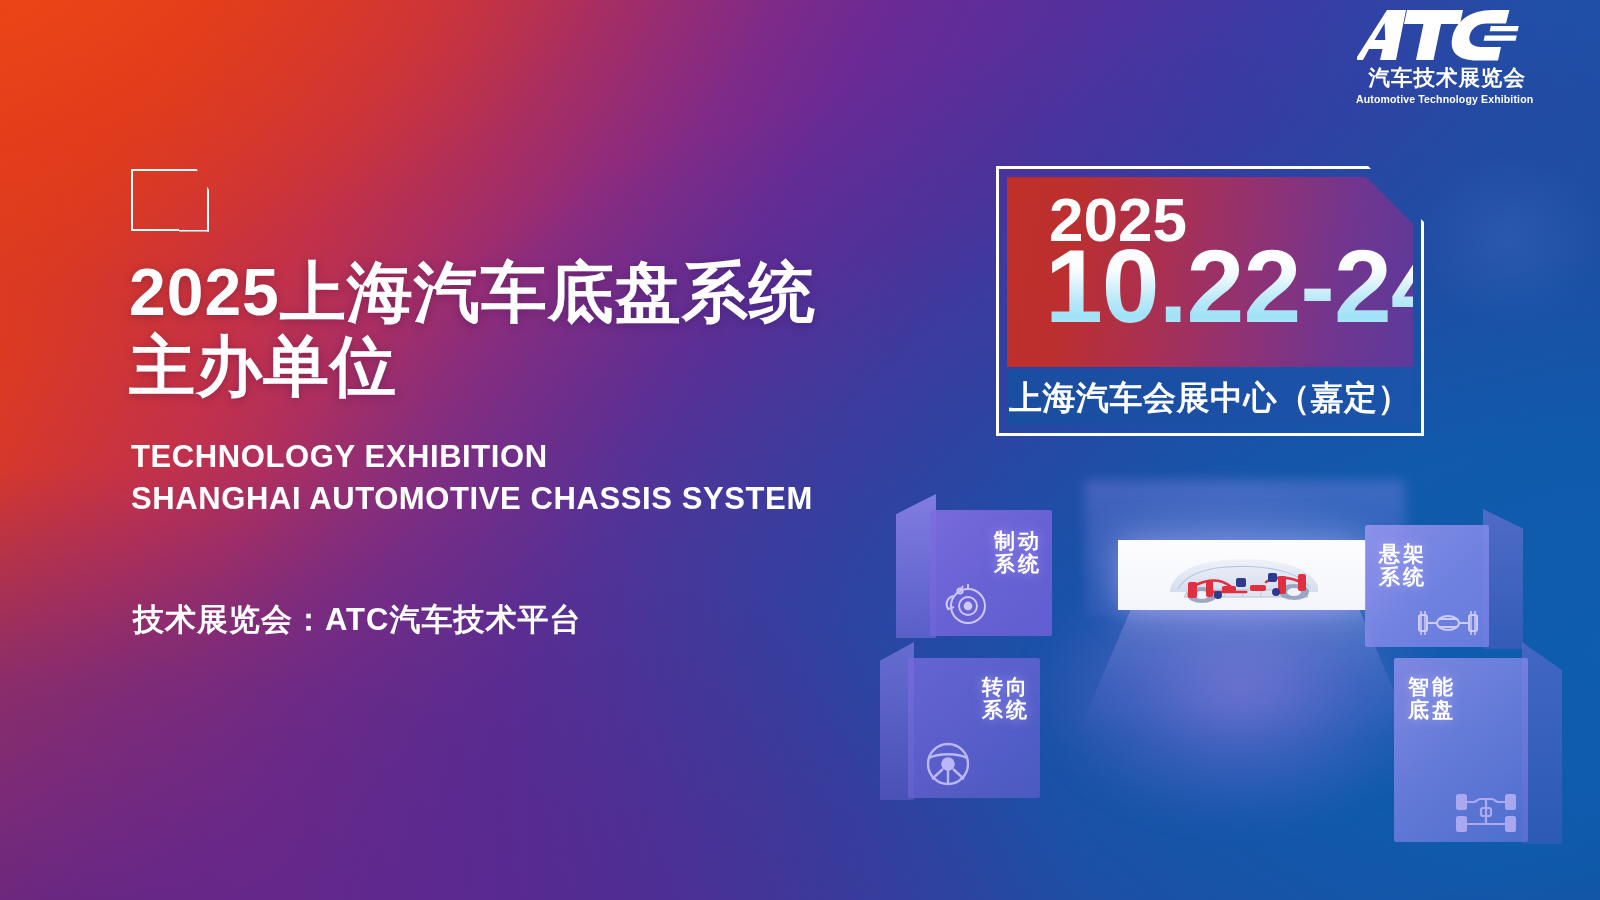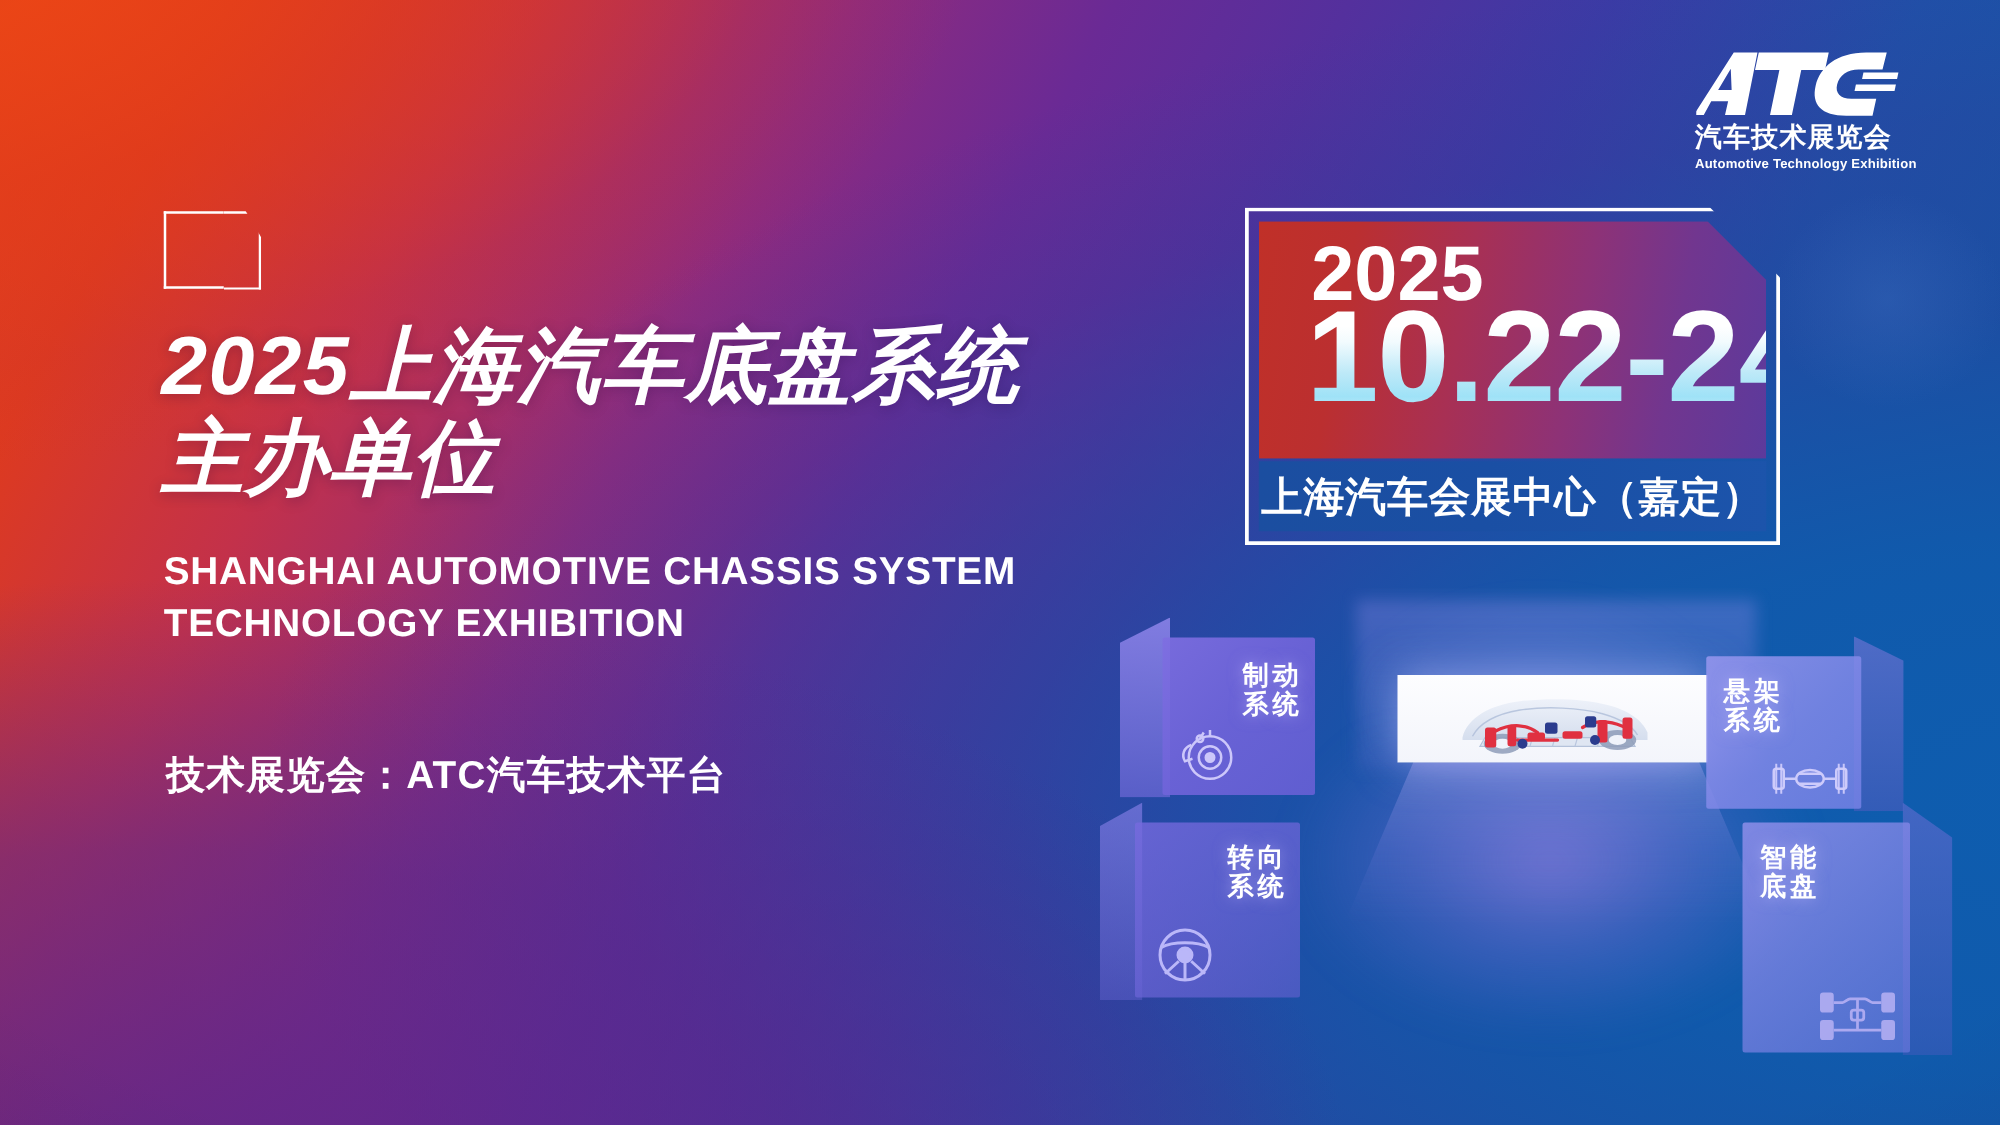--- a/index.html
+++ b/index.html
@@ -78,10 +78,10 @@
   
   .logo {
     position: absolute;
-    top: 38px;
+    top: 6px;
     right: 74px;
     width: 170px;
-    text-align: left;
+    text-align: right;
     user-select: none;
   }
   .logo-mark {

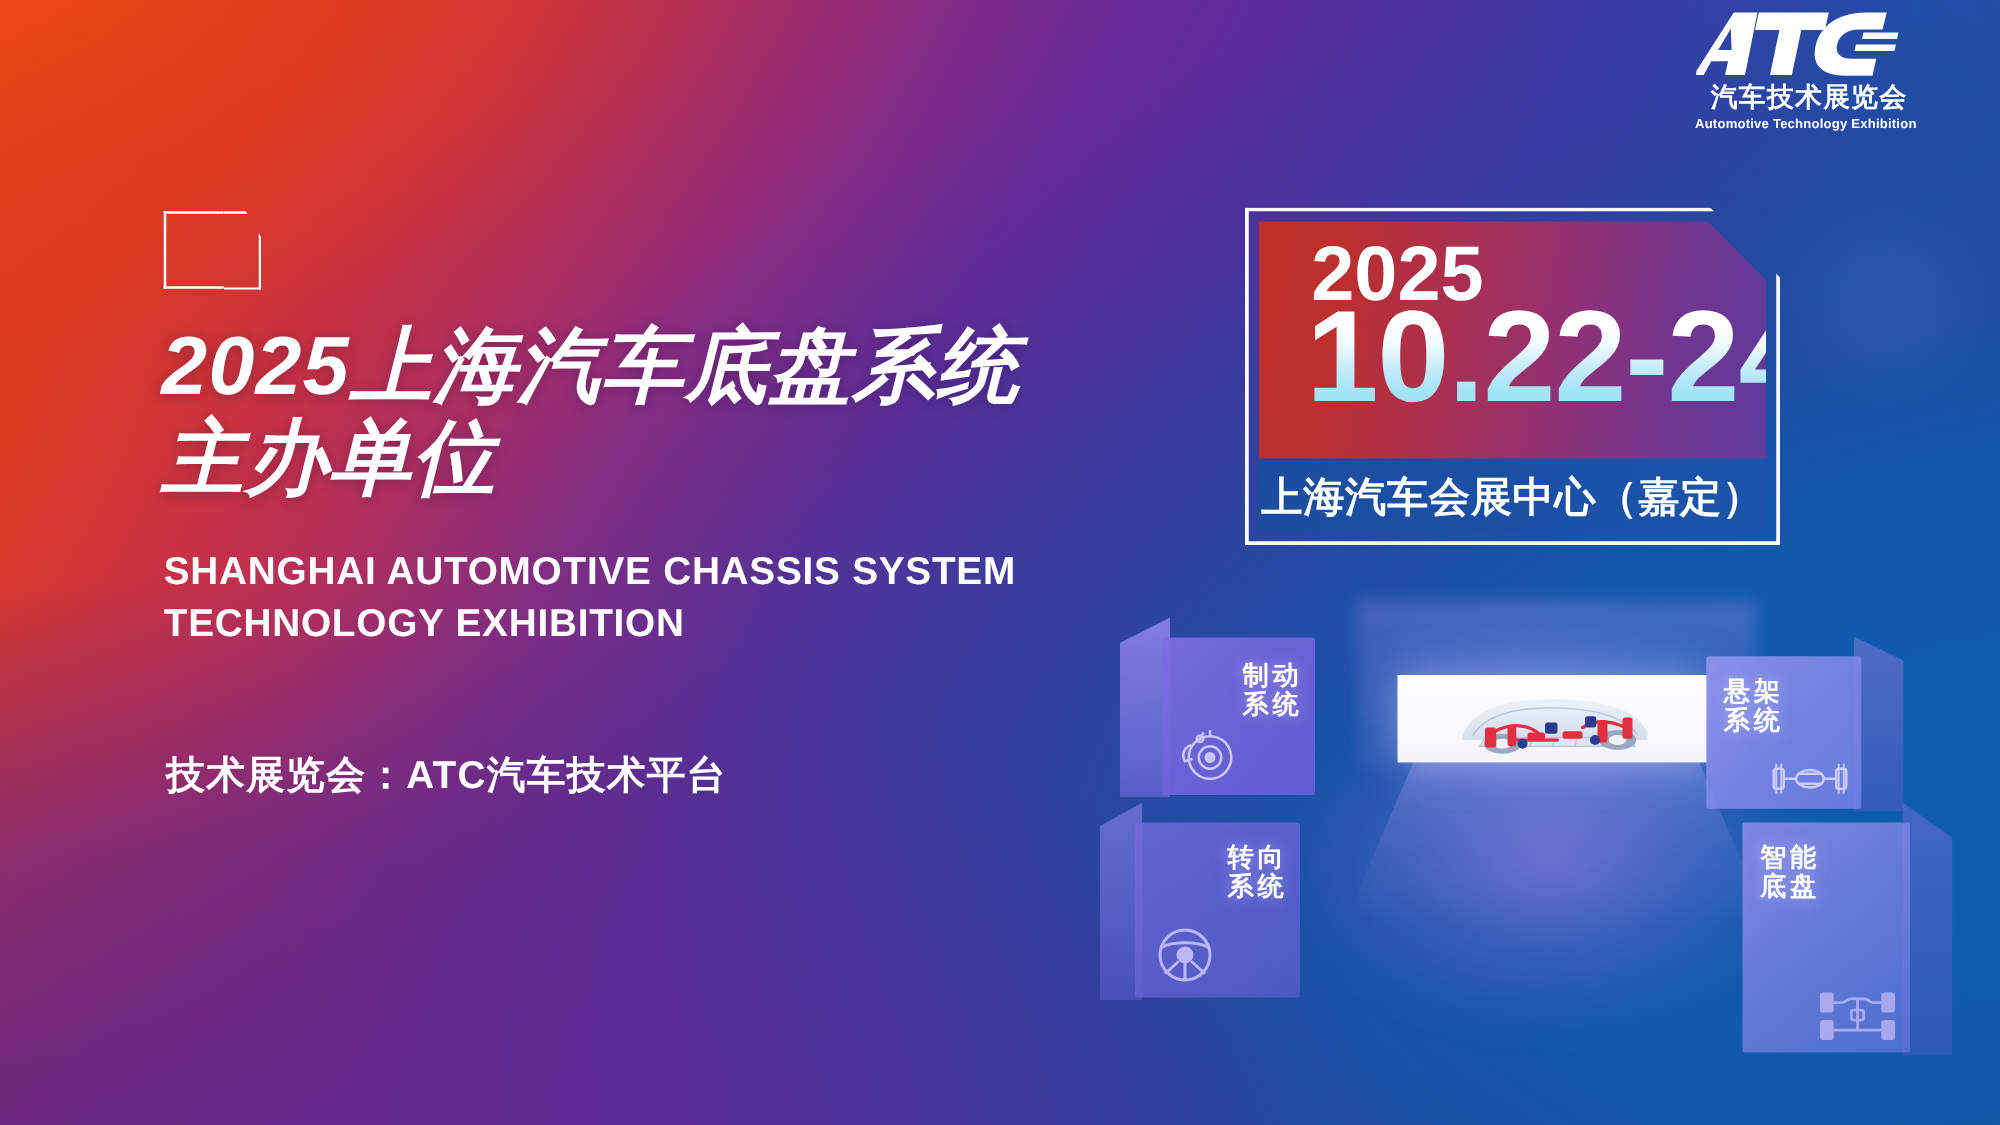--- a/index.html
+++ b/index.html
@@ -165,7 +165,6 @@
     letter-spacing: 1px;
     white-space: nowrap;
     text-shadow: 0 2px 10px rgba(25,5,60,0.25);
-    font-style: italic;
   }
 
   .subtitle {

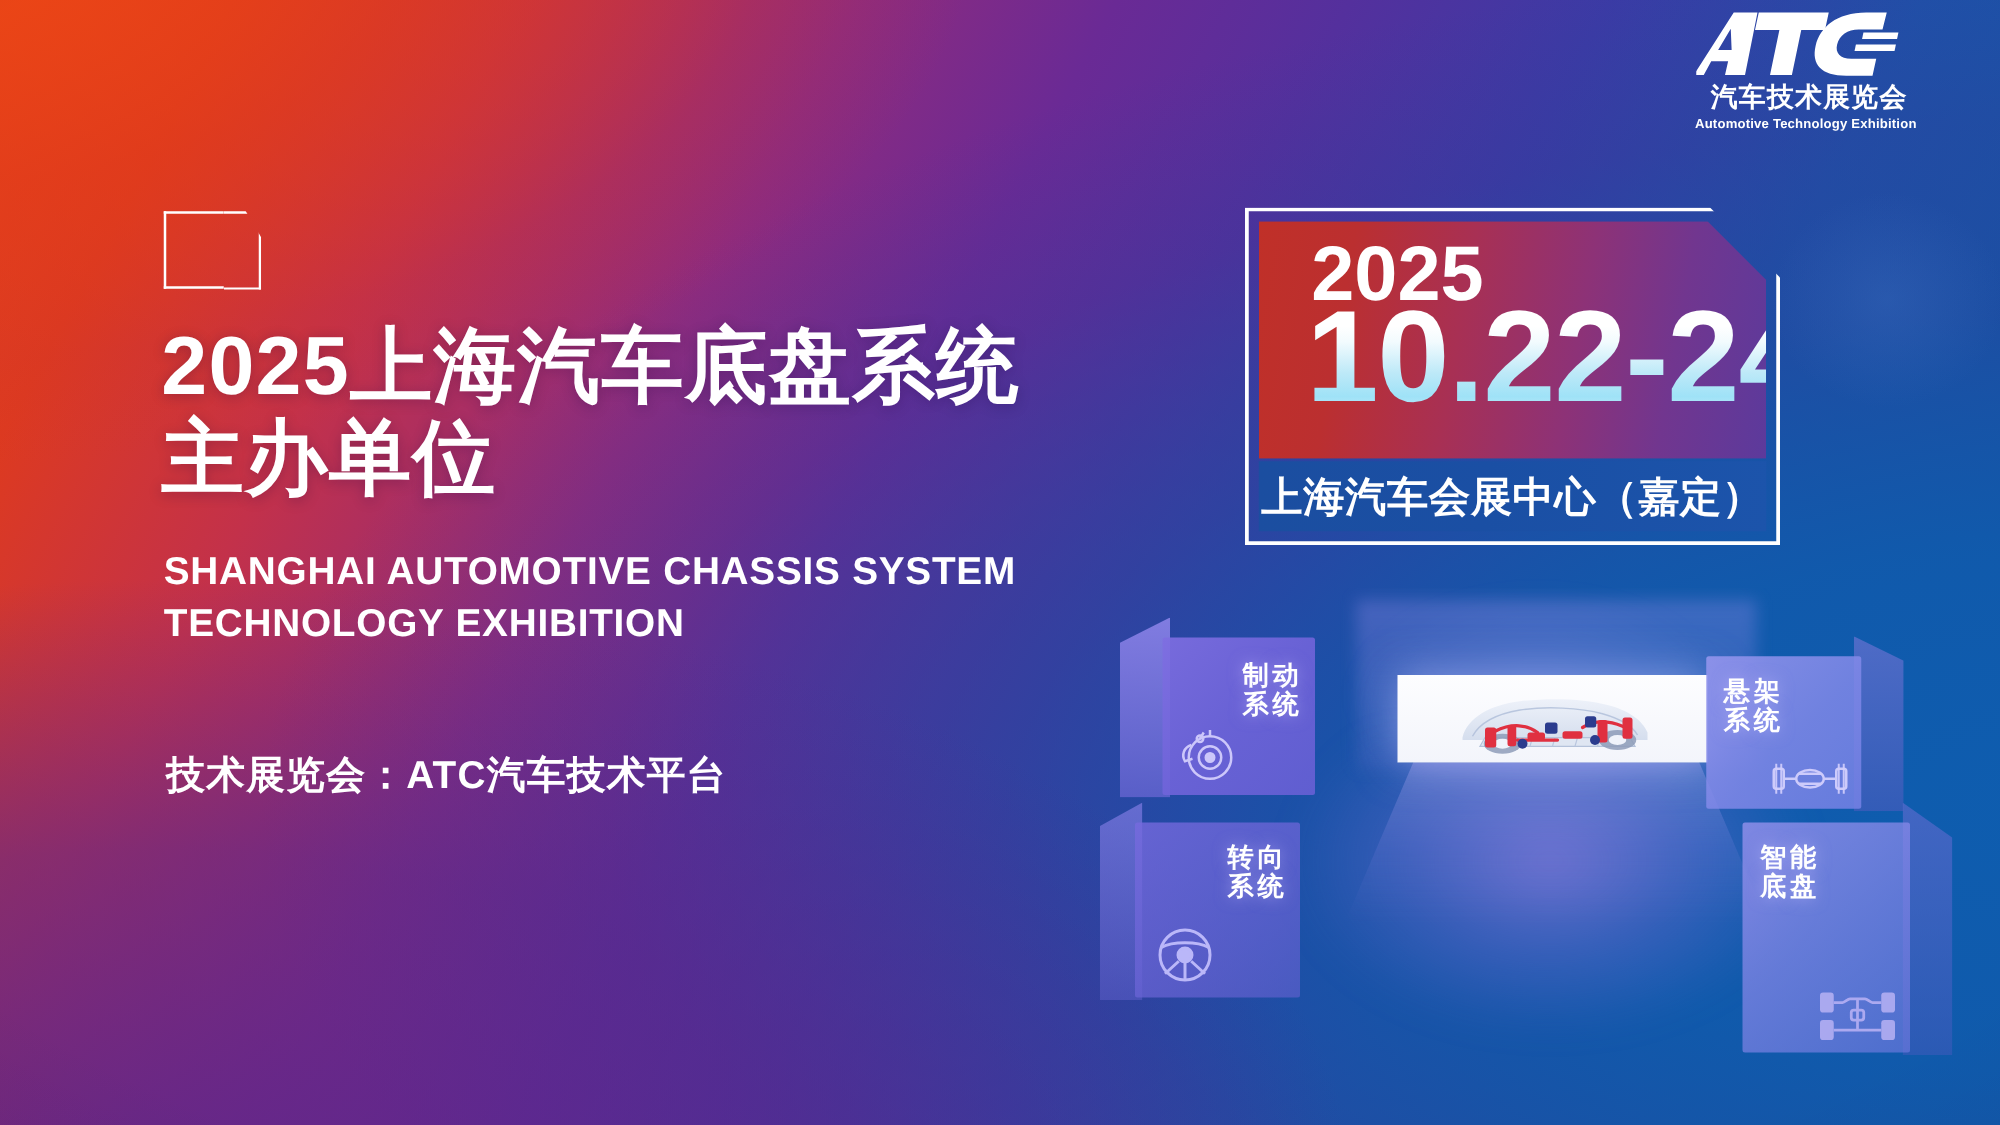--- a/index.html
+++ b/index.html
@@ -486,8 +486,8 @@
   </div>
 
   <div class="subtitle">
+    <div class="subtitle-line">TECHNOLOGY EXHIBITION</div>
     <div class="subtitle-line">SHANGHAI AUTOMOTIVE CHASSIS SYSTEM</div>
-    <div class="subtitle-line">TECHNOLOGY EXHIBITION</div>
   </div>
 
   <div class="organizer">技术展览会：ATC汽车技术平台</div>

